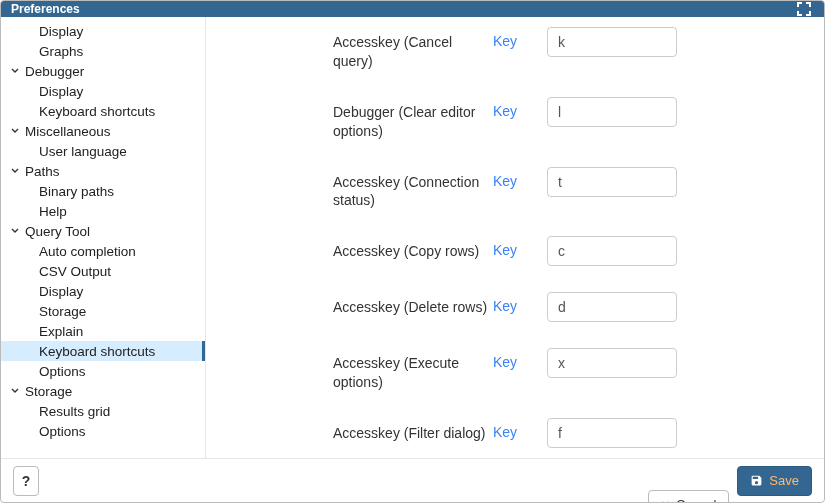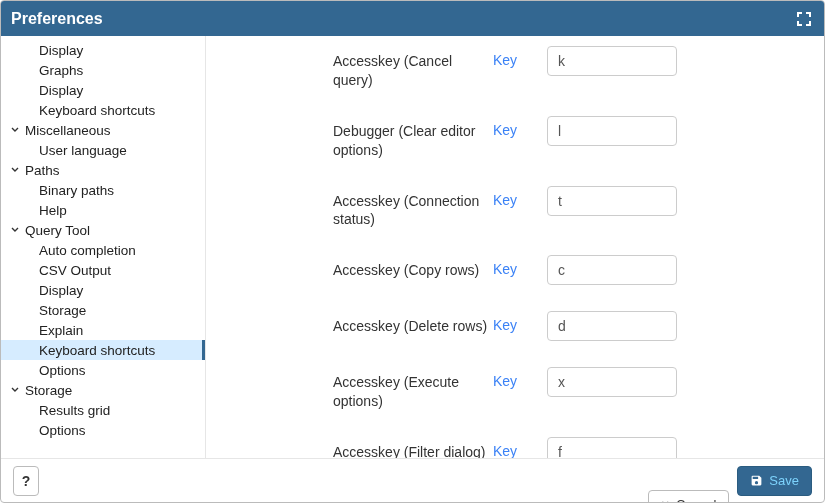--- a/index.html
+++ b/index.html
@@ -23,12 +23,12 @@
   .header {
     background: #336791;
     color: #fff;
-    height: 35px;
+    height: 16px;
     display: flex;
     align-items: center;
     padding: 0 10px;
     font-weight: 600;
-    font-size: 16px;
+    font-size: 12px;
   }
   .header .title { flex: 1; }
   .header .maxbtn {

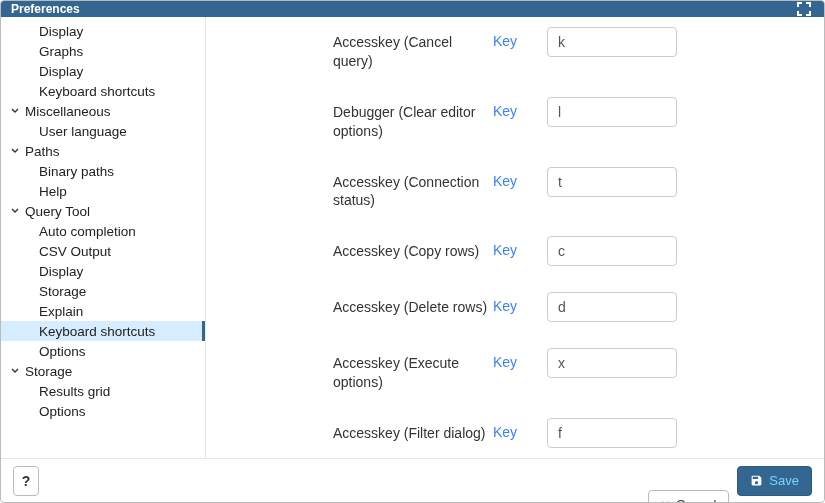--- a/index.html
+++ b/index.html
@@ -175,6 +175,14 @@
         </div>
         <div class="tree-row leaf">
           <span>Graphs</span>
+        </div>
+        <div class="tree-row branch">
+          <span class="chevron">
+            <svg width="10" height="10" viewBox="0 0 10 10">
+              <path d="M2 3 L5 6 L8 3" stroke="#333" stroke-width="1.4" fill="none"></path>
+            </svg>
+          </span>
+          <span>Debugger</span>
         </div>
         <div class="tree-row leaf">
           <span>Display</span>

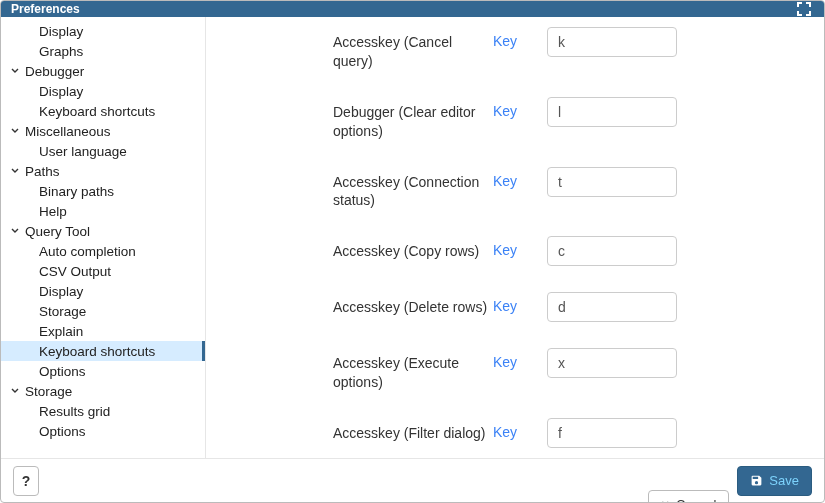--- a/index.html
+++ b/index.html
@@ -147,7 +147,7 @@
   }
   .btn-save {
     background: #336791;
-    color: #7dd3fc;
+    color: #fdba74;
     border-color: #2b5c80;
   }
   .icon-x::before { content:"✕"; font-size:11px; font-weight:bold; }

